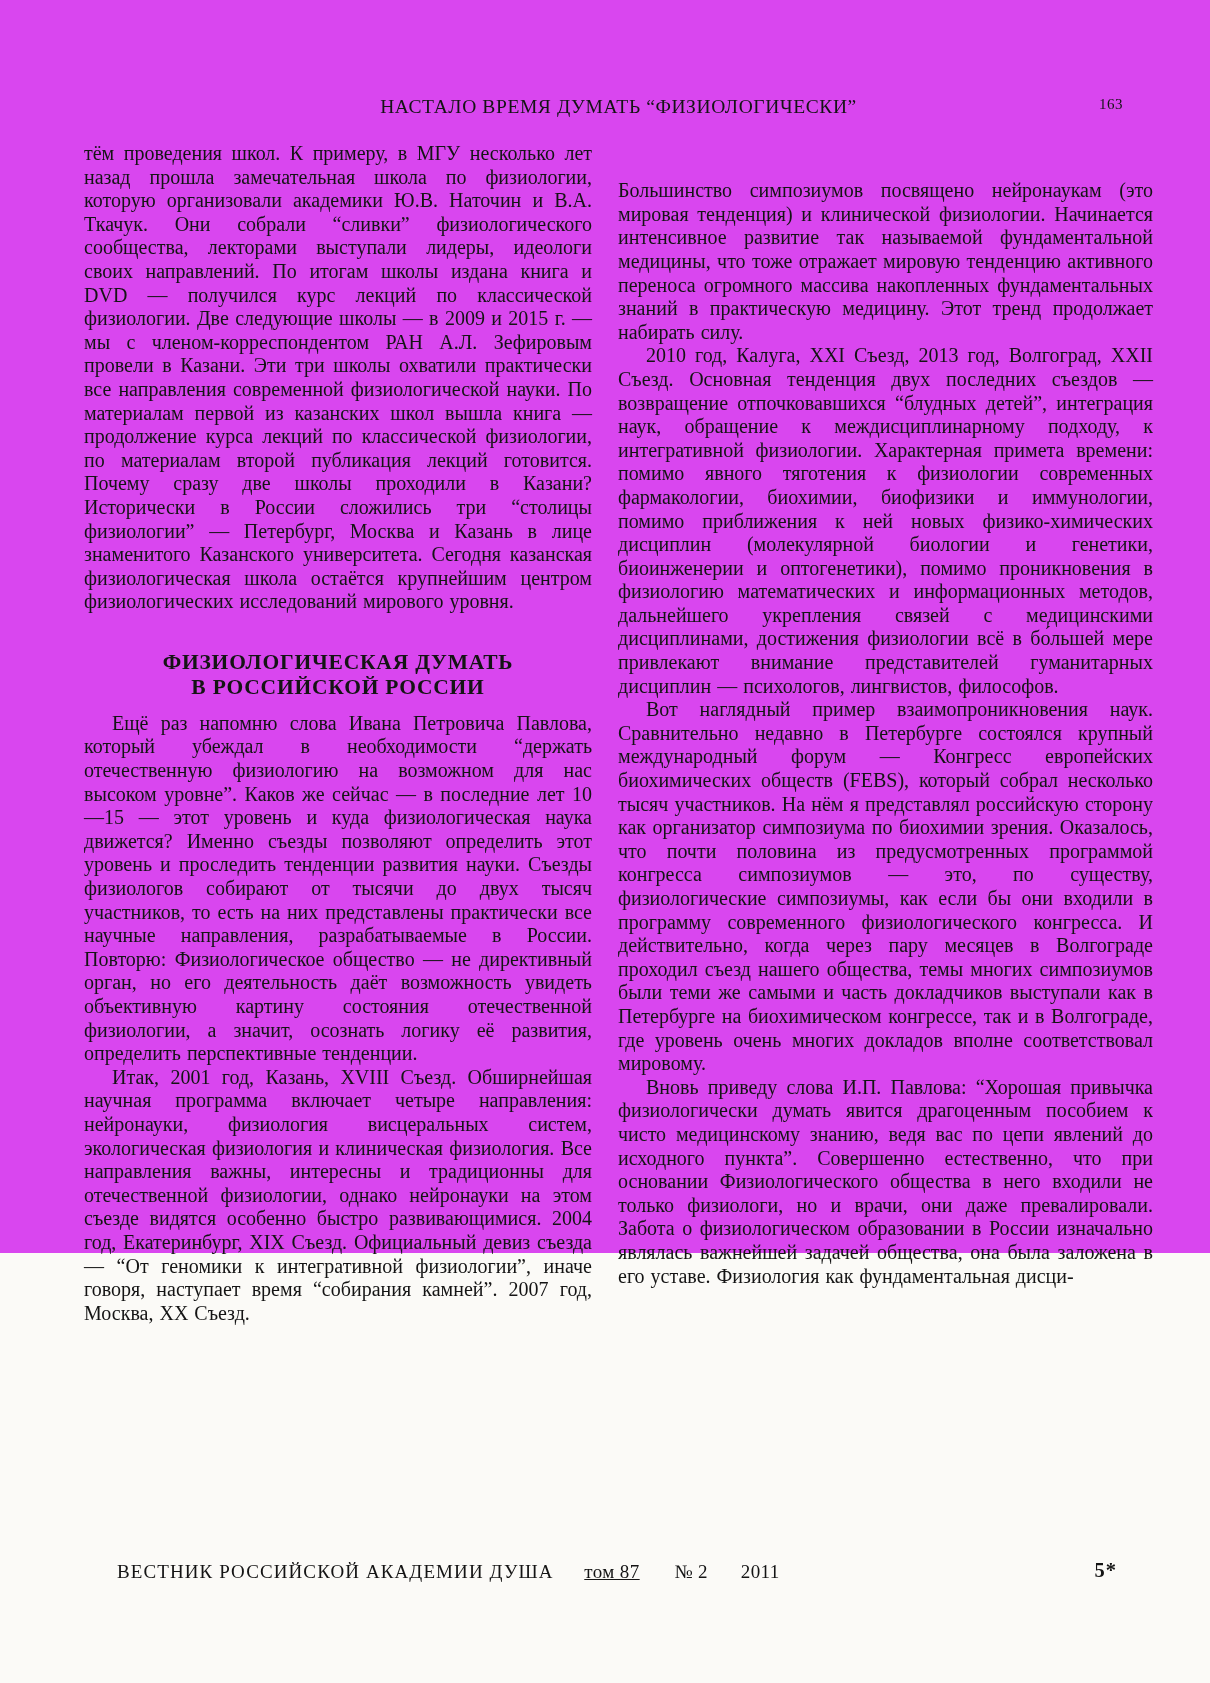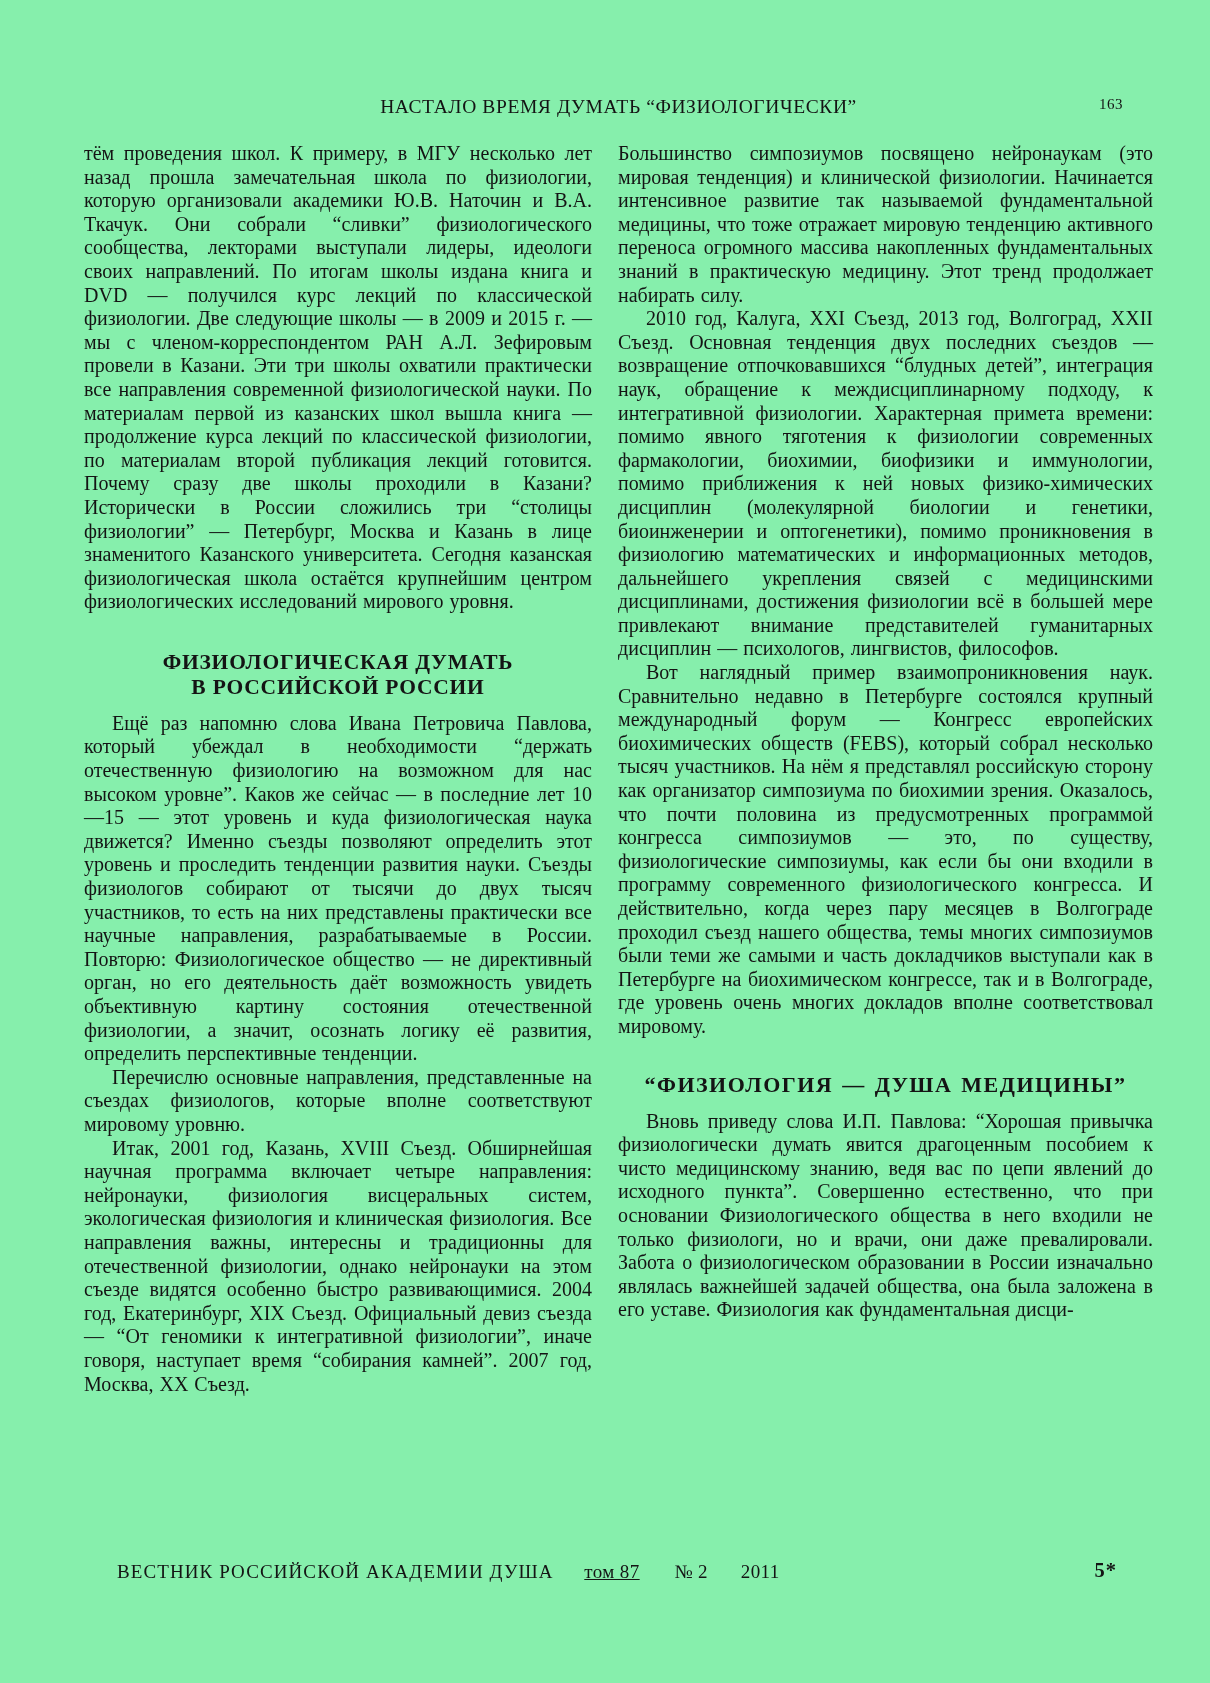--- a/index.html
+++ b/index.html
@@ -13,8 +13,8 @@
   }
   .page {
     position:relative;
-    width:1210px; height:1683px;
-    background:#86efac;
+    width:1210px; height:1253px;
+    background:#d946ef;
   }
   
   .running-head {

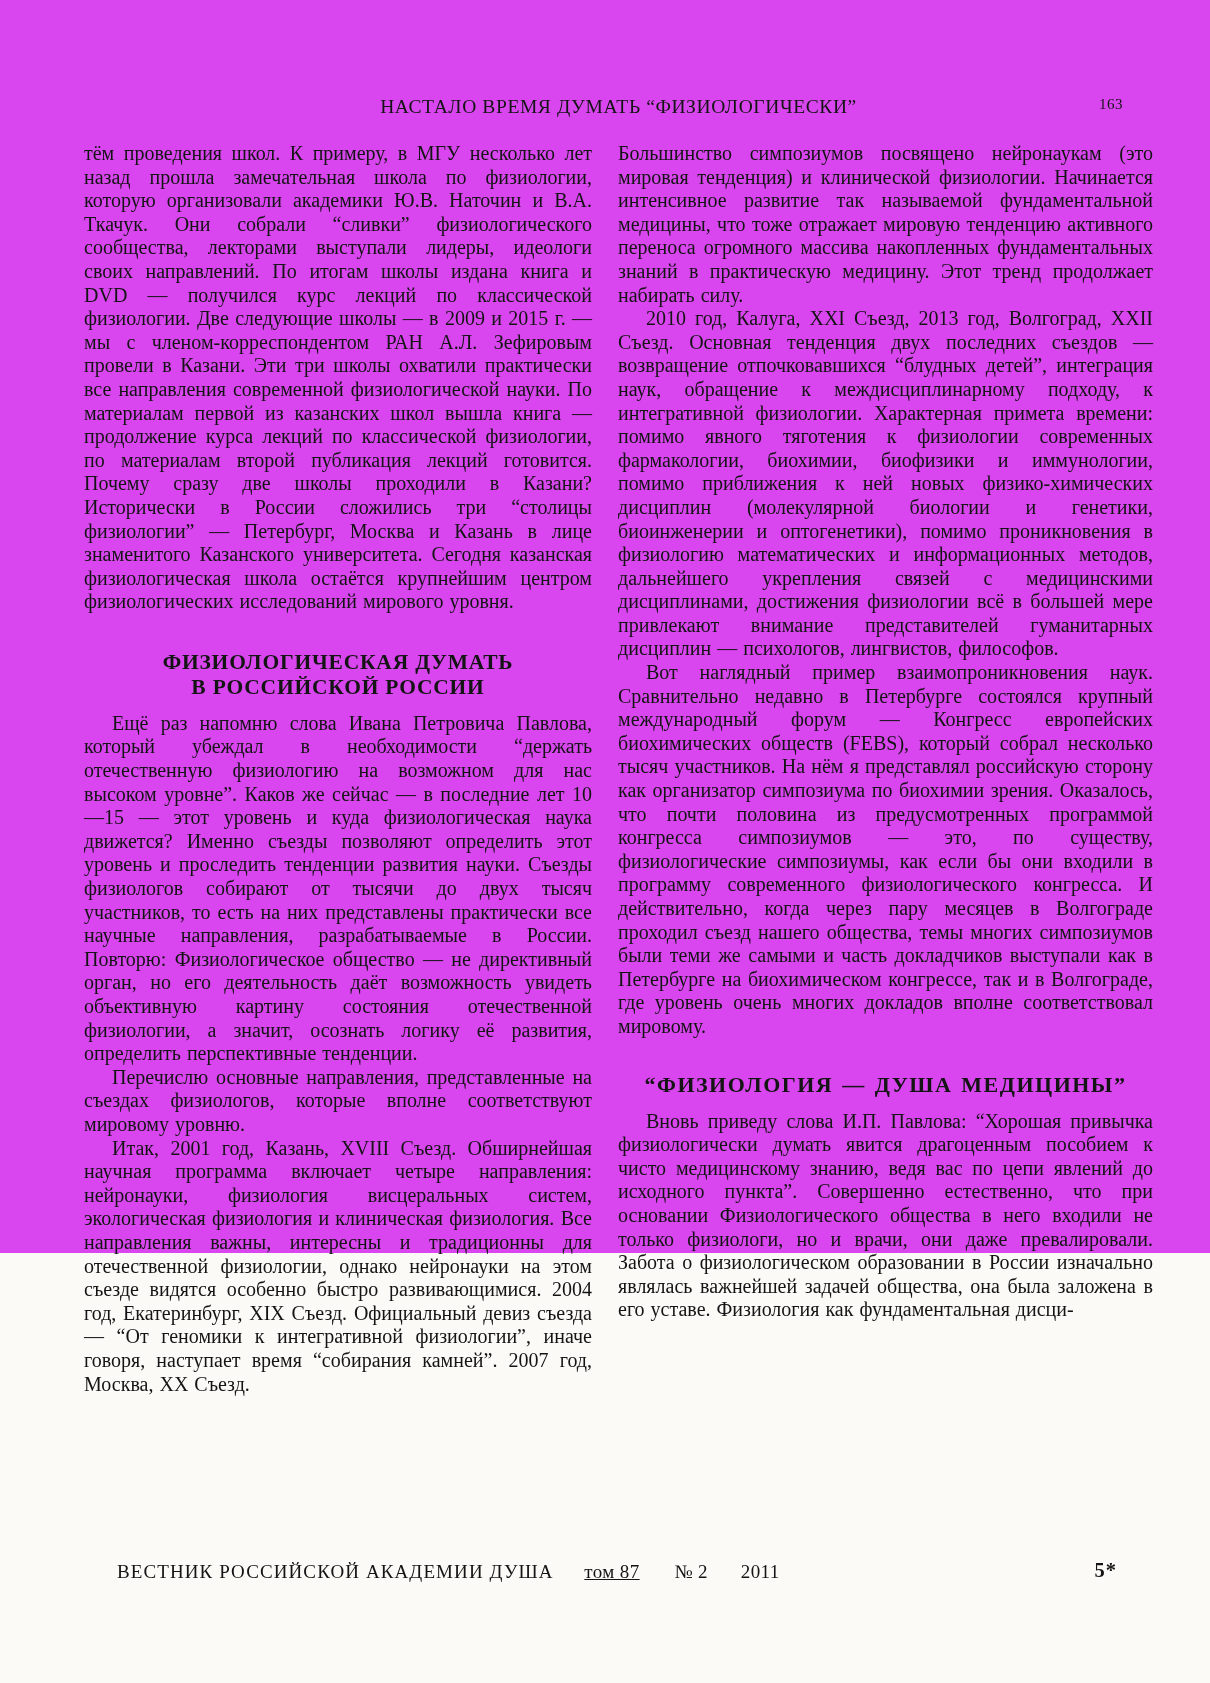--- a/index.html
+++ b/index.html
@@ -31,6 +31,7 @@
   .columns {
     position:absolute; top:142px; left:84px; width:1069px;
     display:flex;
+    align-items:center;
   }
   .col-left  { width:508px; margin-right:26px; }
   .col-right { width:535px; }

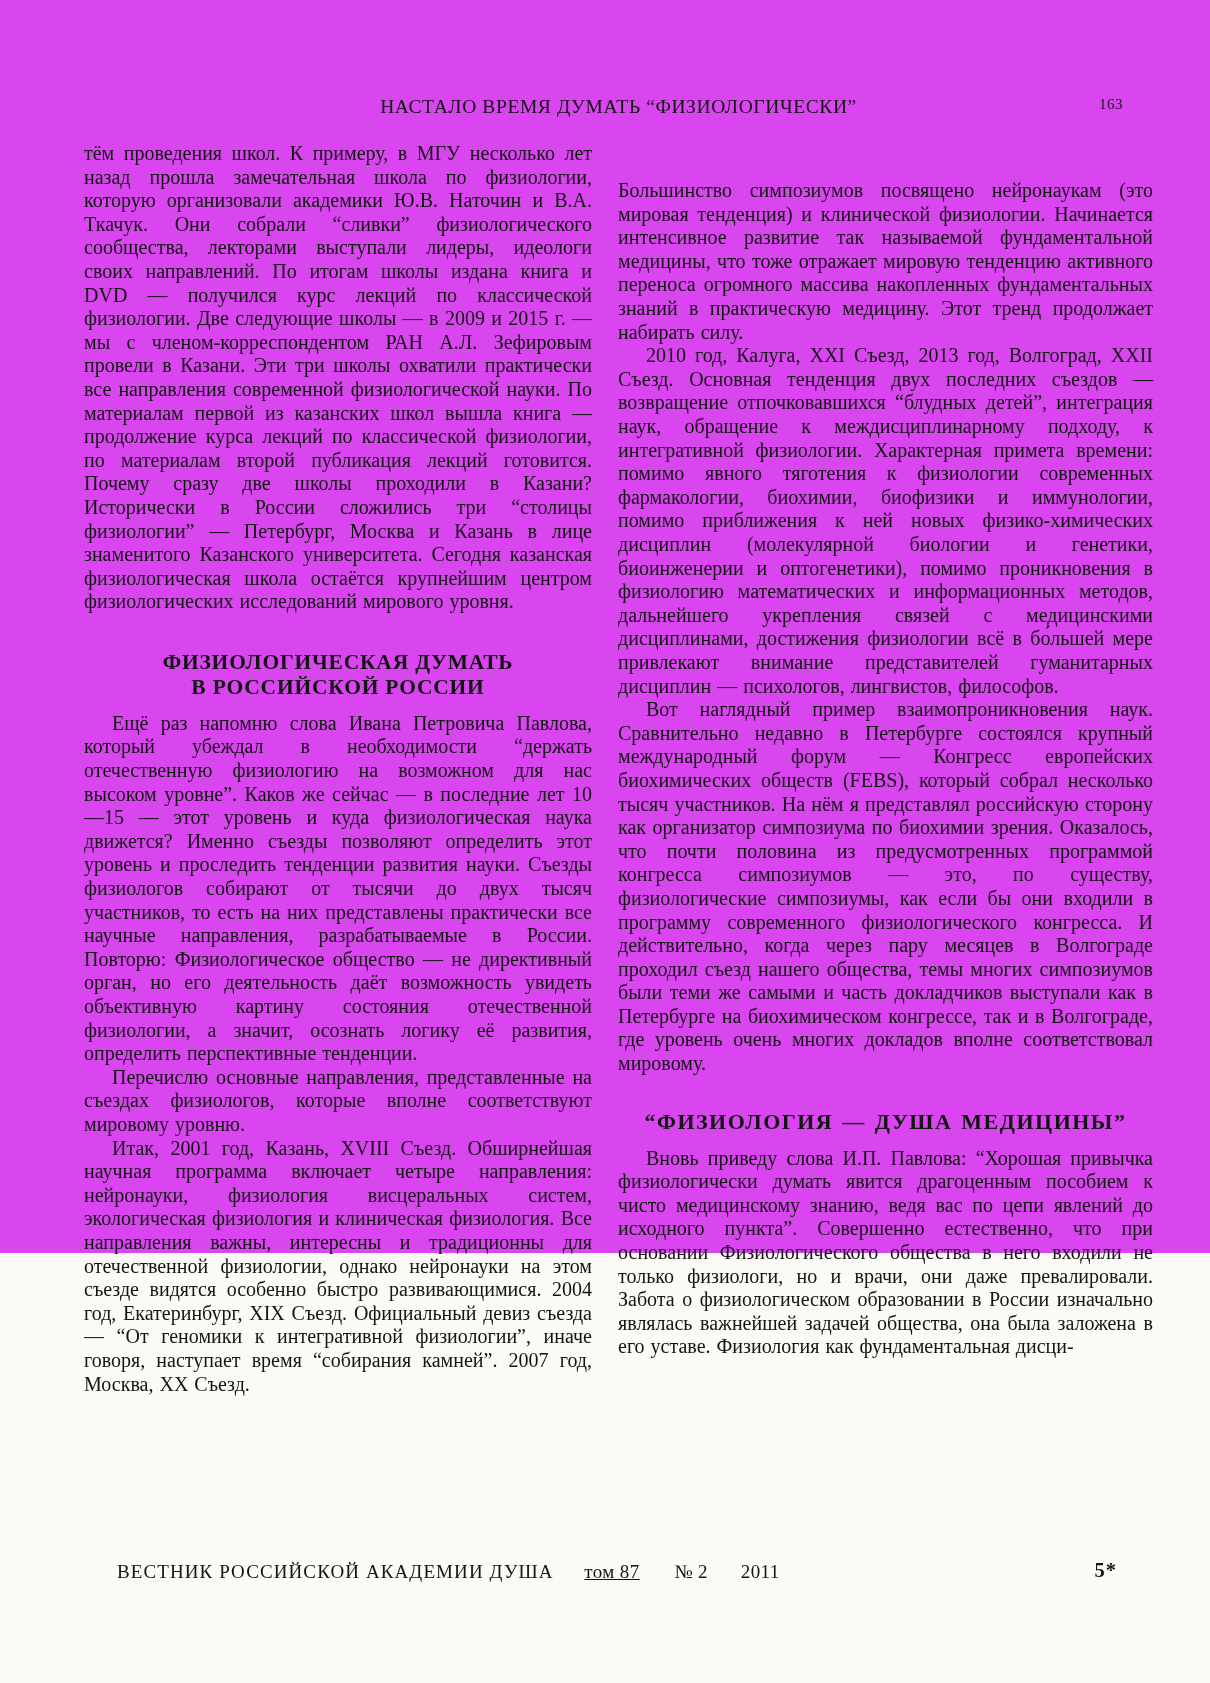--- a/index.html
+++ b/index.html
@@ -85,7 +85,6 @@
         <span>В РОССИЙСКОЙ РОССИИ</span>
       </h2>
       <p class="body">Ещё раз напомню слова Ивана Петровича Павлова, который убеждал в необходимости “держать отечественную физиологию на возможном для нас высоком уровне”. Каков же сейчас — в последние лет 10—15 — этот уровень и куда физиологическая наука движется? Именно съезды позволяют определить этот уровень и проследить тенденции развития науки. Съезды физиологов собирают от тысячи до двух тысяч участников, то есть на них представлены практически все научные направления, разрабатываемые в России. Повторю: Физиологическое общество — не директивный орган, но его деятельность даёт возможность увидеть объективную картину состояния отечественной физиологии, а значит, осознать логику её развития, определить перспективные тенденции.</p>
-      <p class="body">Перечислю основные направления, представленные на съездах физиологов, которые вполне соответствуют мировому уровню.</p>
       <p class="body">Итак, 2001 год, Казань, XVIII Съезд. Обширнейшая научная программа включает четыре направления: нейронауки, физиология висцеральных систем, экологическая физиология и клиническая физиология. Все направления важны, интересны и традиционны для отечественной физиологии, однако нейронауки на этом съезде видятся особенно быстро развивающимися. 2004 год, Екатеринбург, XIX Съезд. Официальный девиз съезда — “От геномики к интегративной физиологии”, иначе говоря, наступает время “собирания камней”. 2007 год, Москва, XX Съезд.</p>
     </div>
 

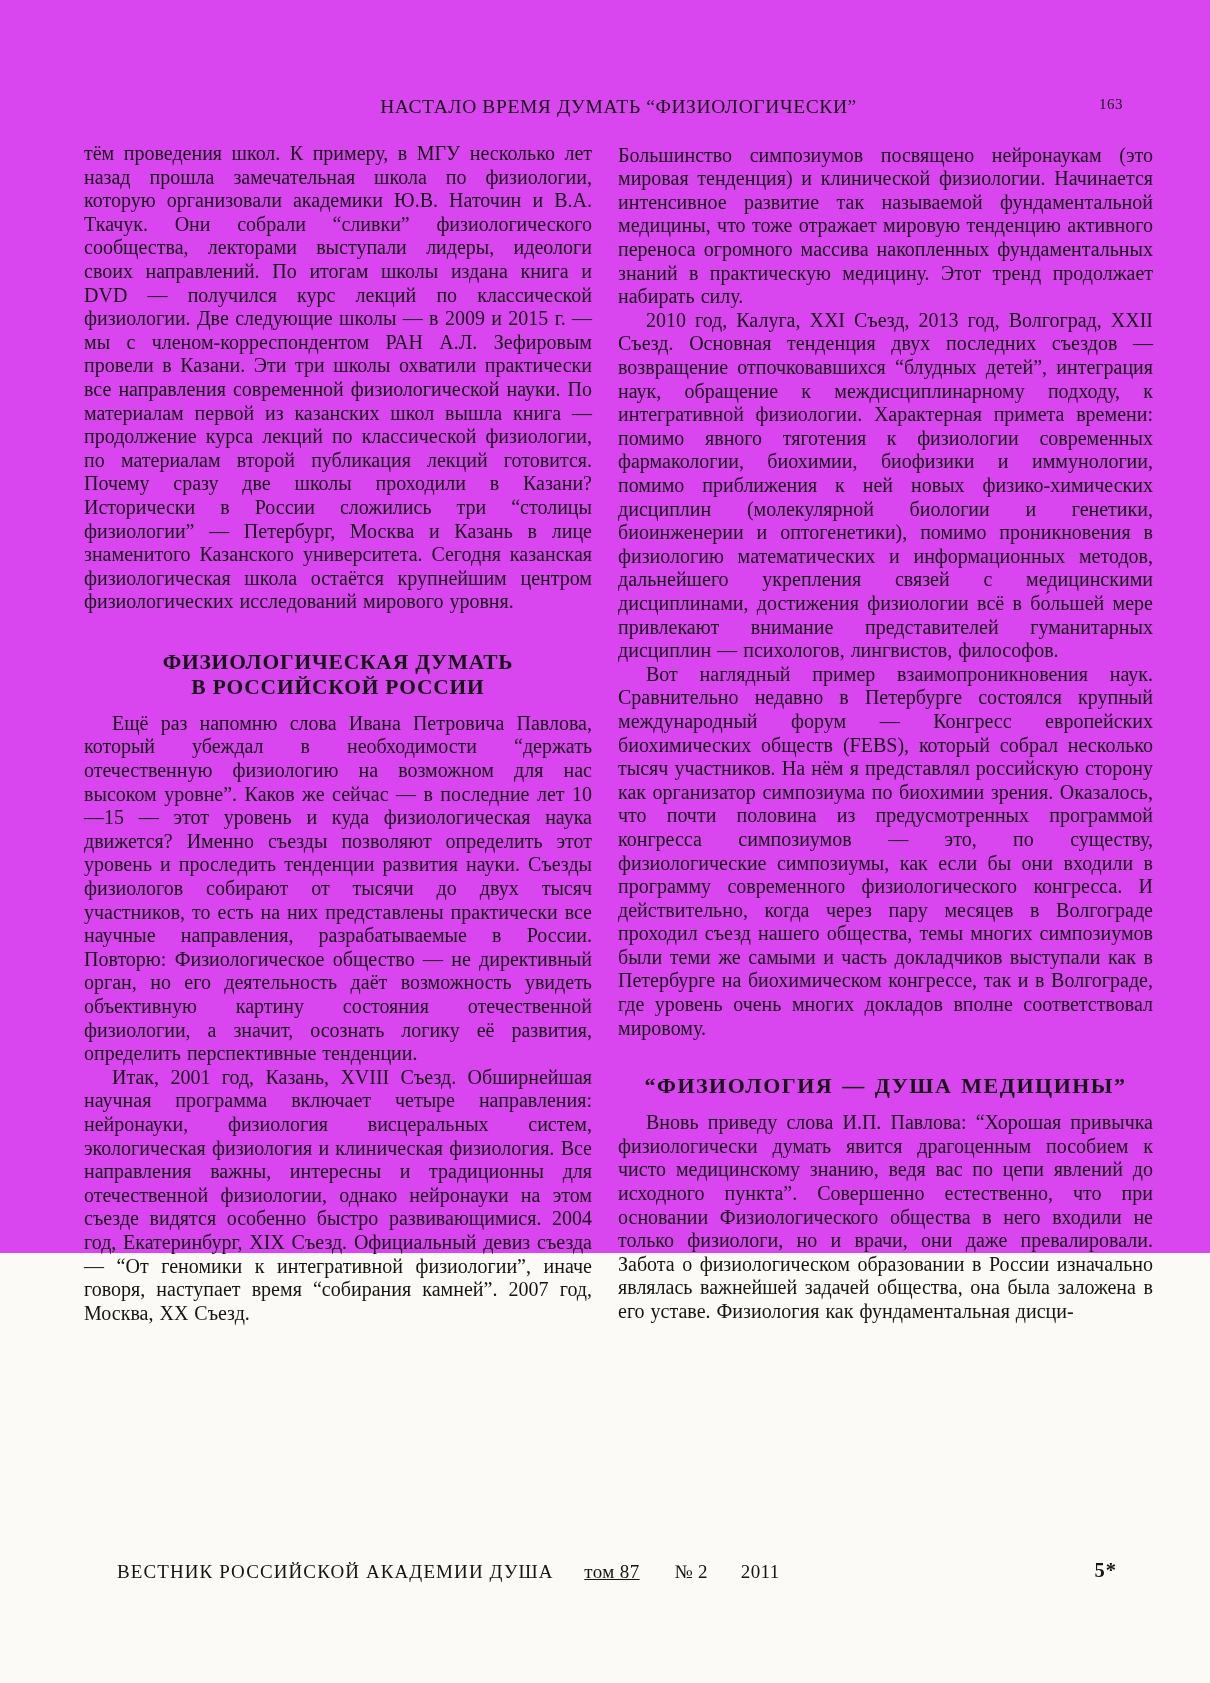--- a/index.html
+++ b/index.html
@@ -92,7 +92,6 @@
       <p class="body cont">Большинство симпозиумов посвящено нейронаукам (это мировая тенденция) и клинической физиологии. Начинается интенсивное развитие так называемой фундаментальной медицины, что тоже отражает мировую тенденцию активного переноса огромного массива накопленных фундаментальных знаний в практическую медицину. Этот тренд продолжает набирать силу.</p>
       <p class="body">2010 год, Калуга, XXI Съезд, 2013 год, Волгоград, XXII Съезд. Основная тенденция двух последних съездов — возвращение отпочковавшихся “блудных детей”, интеграция наук, обращение к междисциплинарному подходу, к интегративной физиологии. Характерная примета времени: помимо явного тяготения к физиологии современных фармакологии, биохимии, биофизики и иммунологии, помимо приближения к ней новых физико-химических дисциплин (молекулярной биологии и генетики, биоинженерии и оптогенетики), помимо проникновения в физиологию математических и информационных методов, дальнейшего укрепления связей с медицинскими дисциплинами, достижения физиологии всё в бо́льшей мере привлекают внимание представителей гуманитарных дисциплин — психологов, лингвистов, философов.</p>
       <p class="body">Вот наглядный пример взаимопроникновения наук. Сравнительно недавно в Петербурге состоялся крупный международный форум — Конгресс европейских биохимических обществ (FEBS), который собрал несколько тысяч участников. На нём я представлял российскую сторону как организатор симпозиума по биохимии зрения. Оказалось, что почти половина из предусмотренных программой конгресса симпозиумов — это, по существу, физиологические симпозиумы, как если бы они входили в программу современного физиологического конгресса. И действительно, когда через пару месяцев в Волгограде проходил съезд нашего общества, темы многих симпозиумов были теми же самыми и часть докладчиков выступали как в Петербурге на биохимическом конгрессе, так и в Волгограде, где уровень очень многих докладов вполне соответствовал мировому.</p>
-      <h3 class="sec2">“ФИЗИОЛОГИЯ — ДУША МЕДИЦИНЫ”</h3>
       <p class="body">Вновь приведу слова И.П. Павлова: “Хорошая привычка физиологически думать явится драгоценным пособием к чисто медицинскому знанию, ведя вас по цепи явлений до исходного пункта”. Совершенно естественно, что при основании Физиологического общества в него входили не только физиологи, но и врачи, они даже превалировали. Забота о физиологическом образовании в России изначально являлась важнейшей задачей общества, она была заложена в его уставе. Физиология как фундаментальная дисци-</p>
     </div>
 

